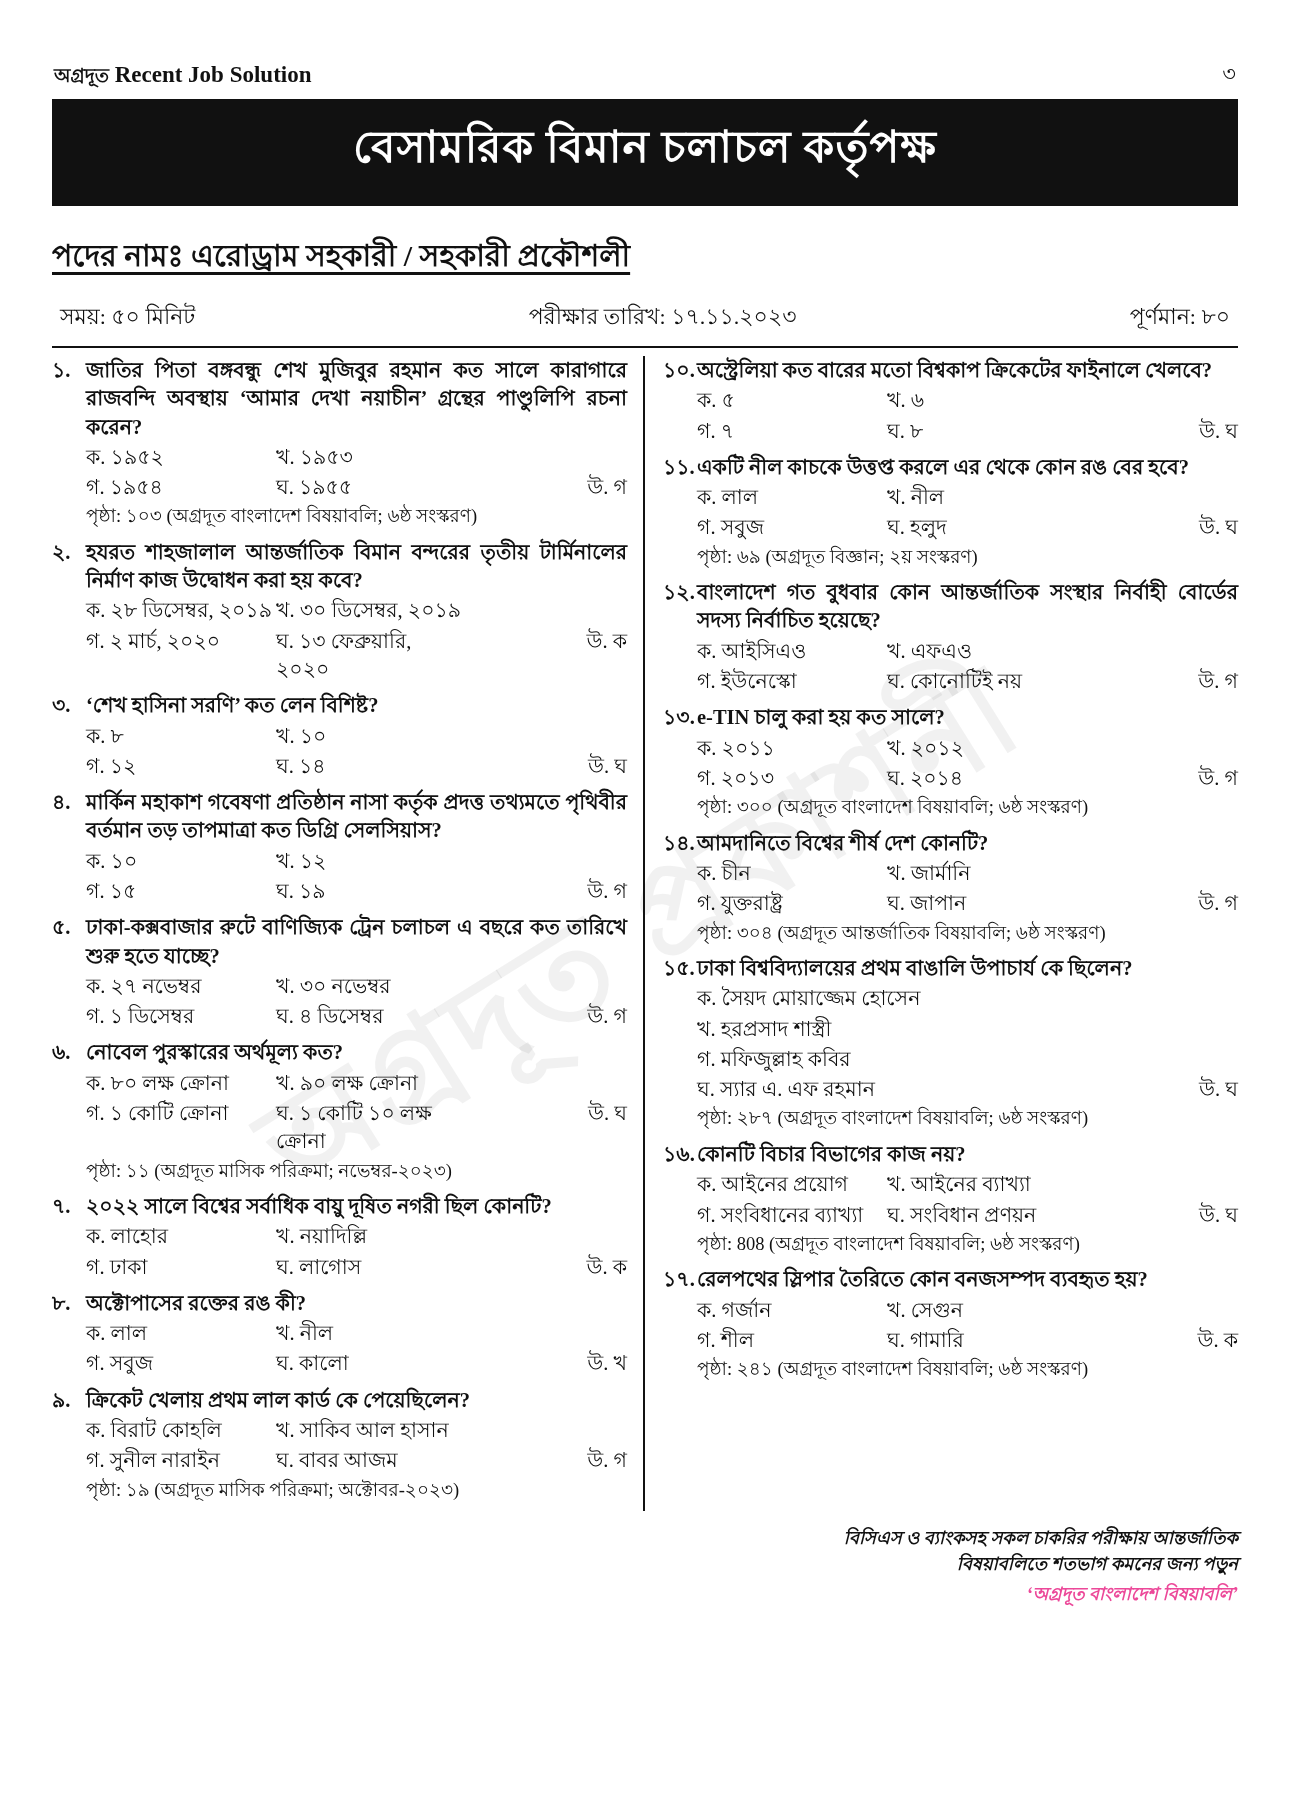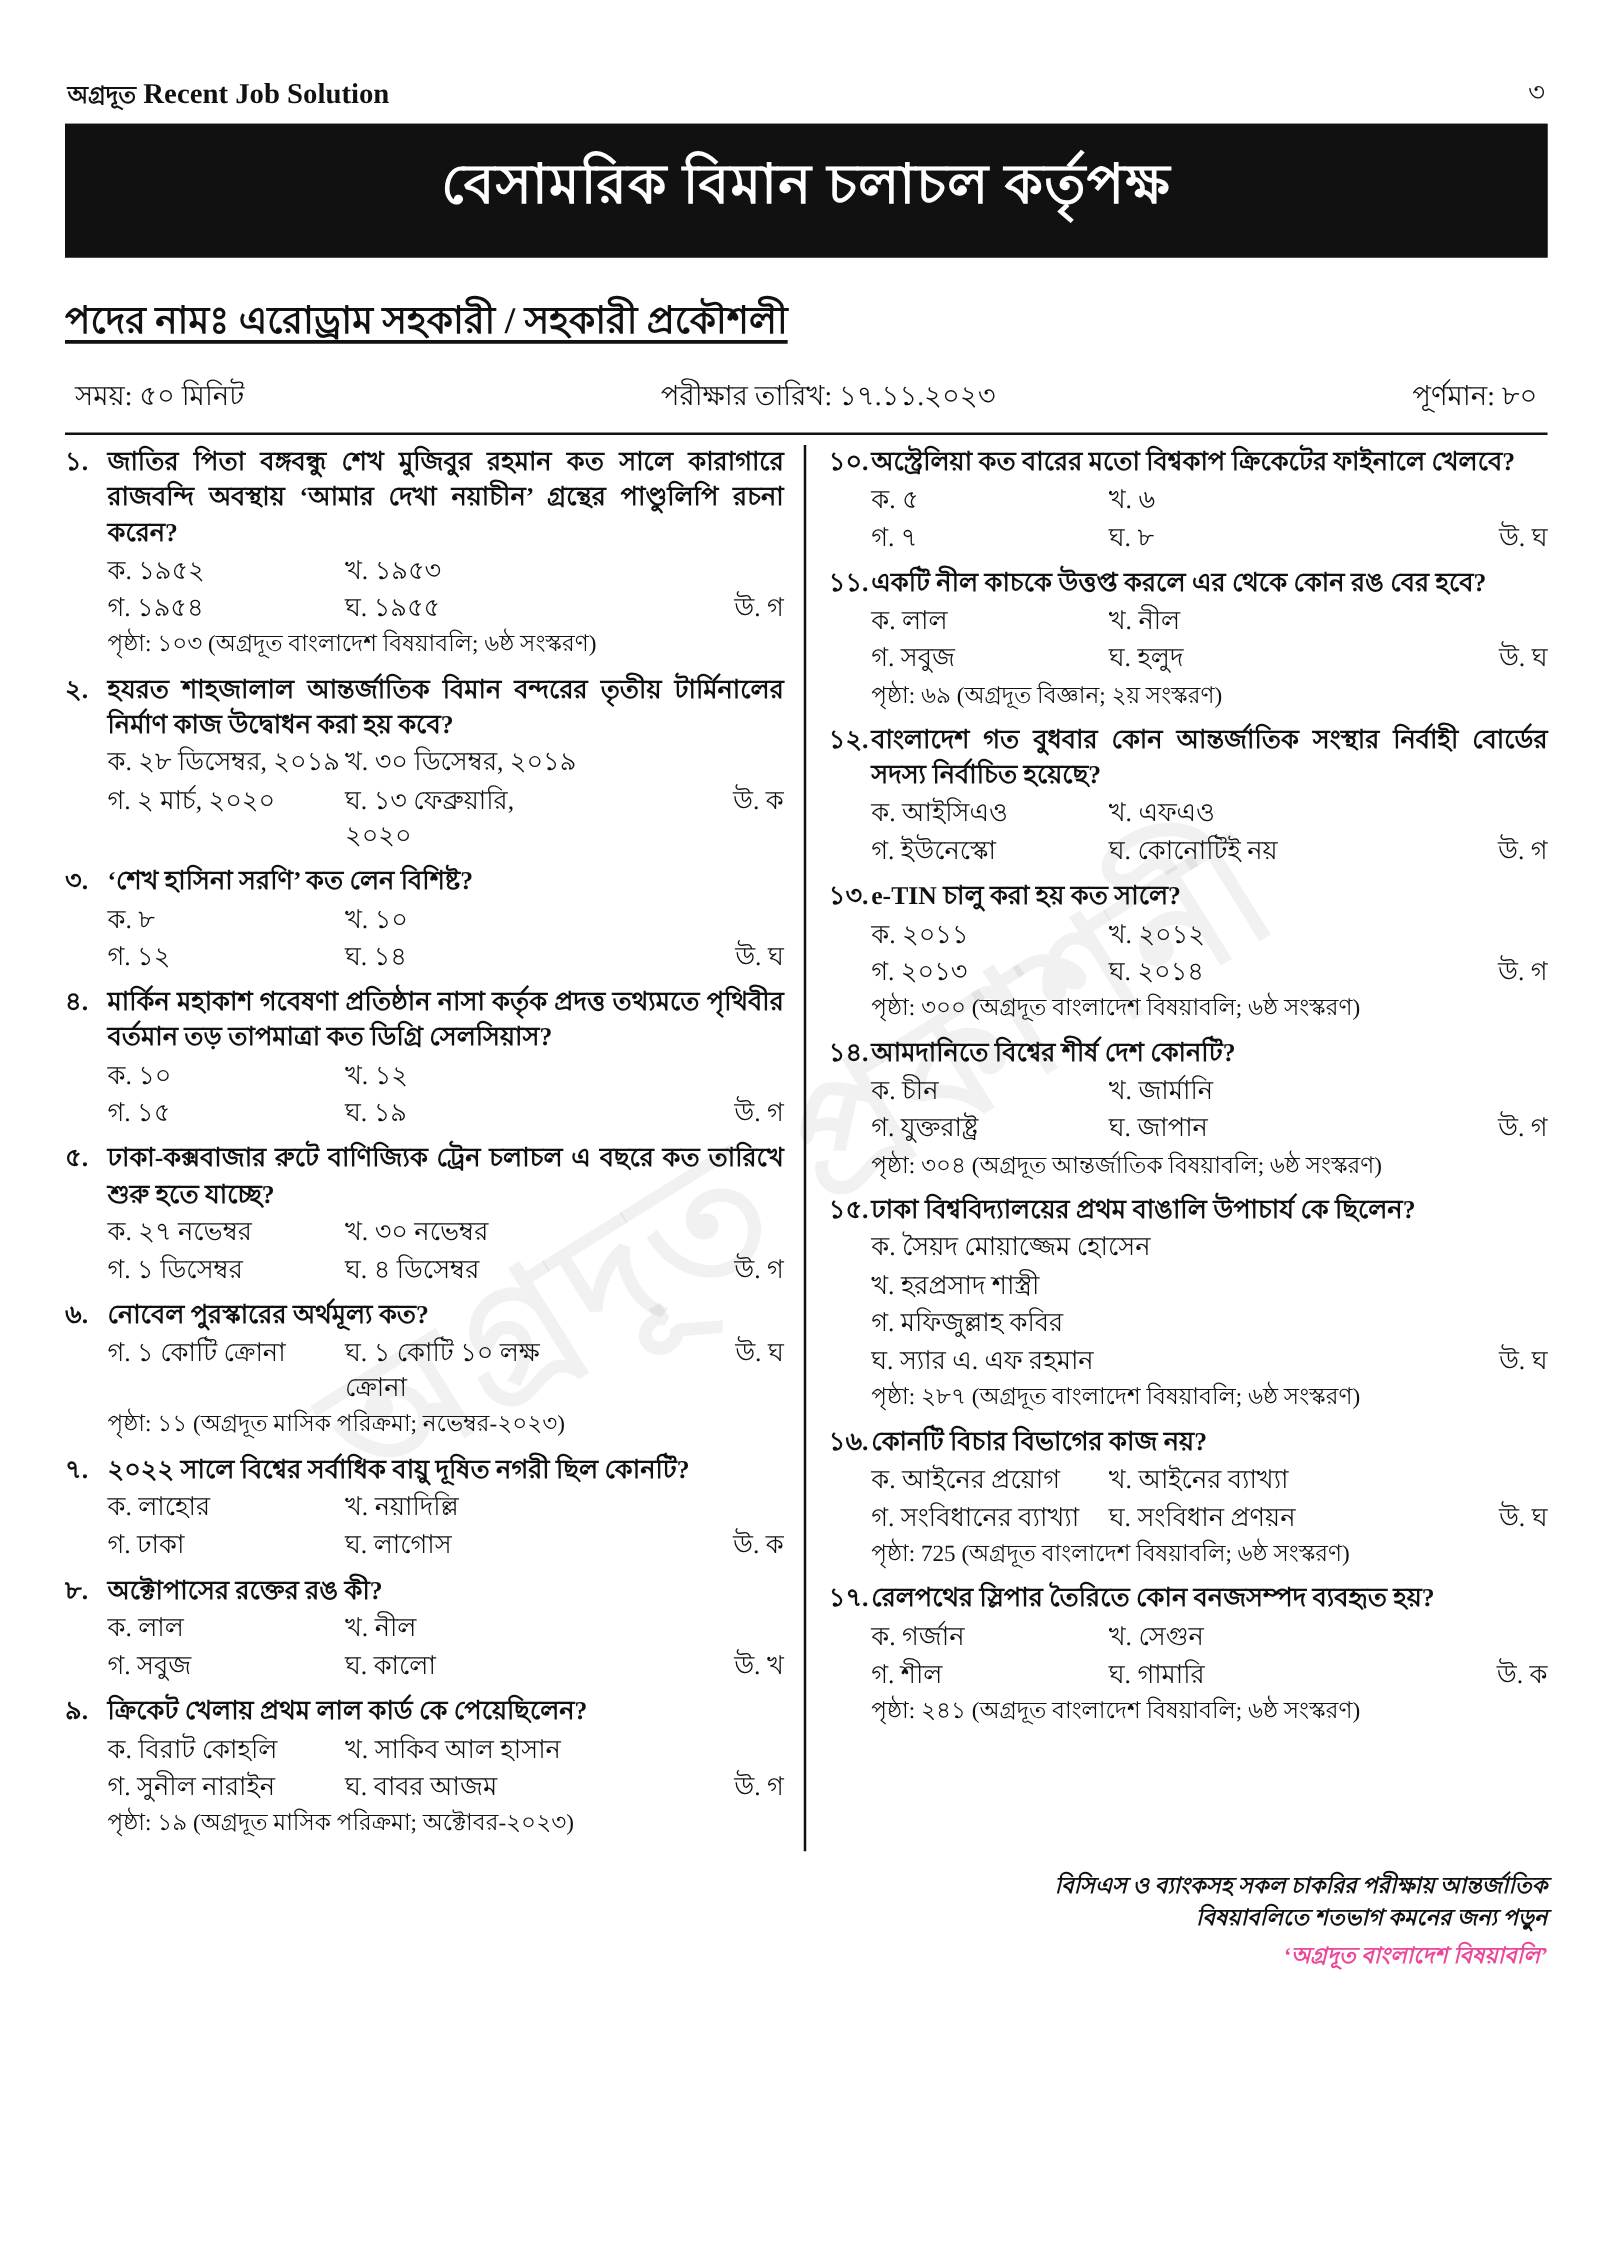--- a/index.html
+++ b/index.html
@@ -247,6 +247,10 @@
             </div>
             <div class="opts">
               <div class="optrow">
+                <span class="opt">ক. ৮০ লক্ষ ক্রোনা</span>
+                <span class="opt">খ. ৯০ লক্ষ ক্রোনা</span>
+              </div>
+              <div class="optrow">
                 <span class="opt">গ. ১ কোটি ক্রোনা</span>
                 <span class="opt">ঘ. ১ কোটি ১০ লক্ষ ক্রোনা</span>
                 <span class="ans">উ. ঘ</span>

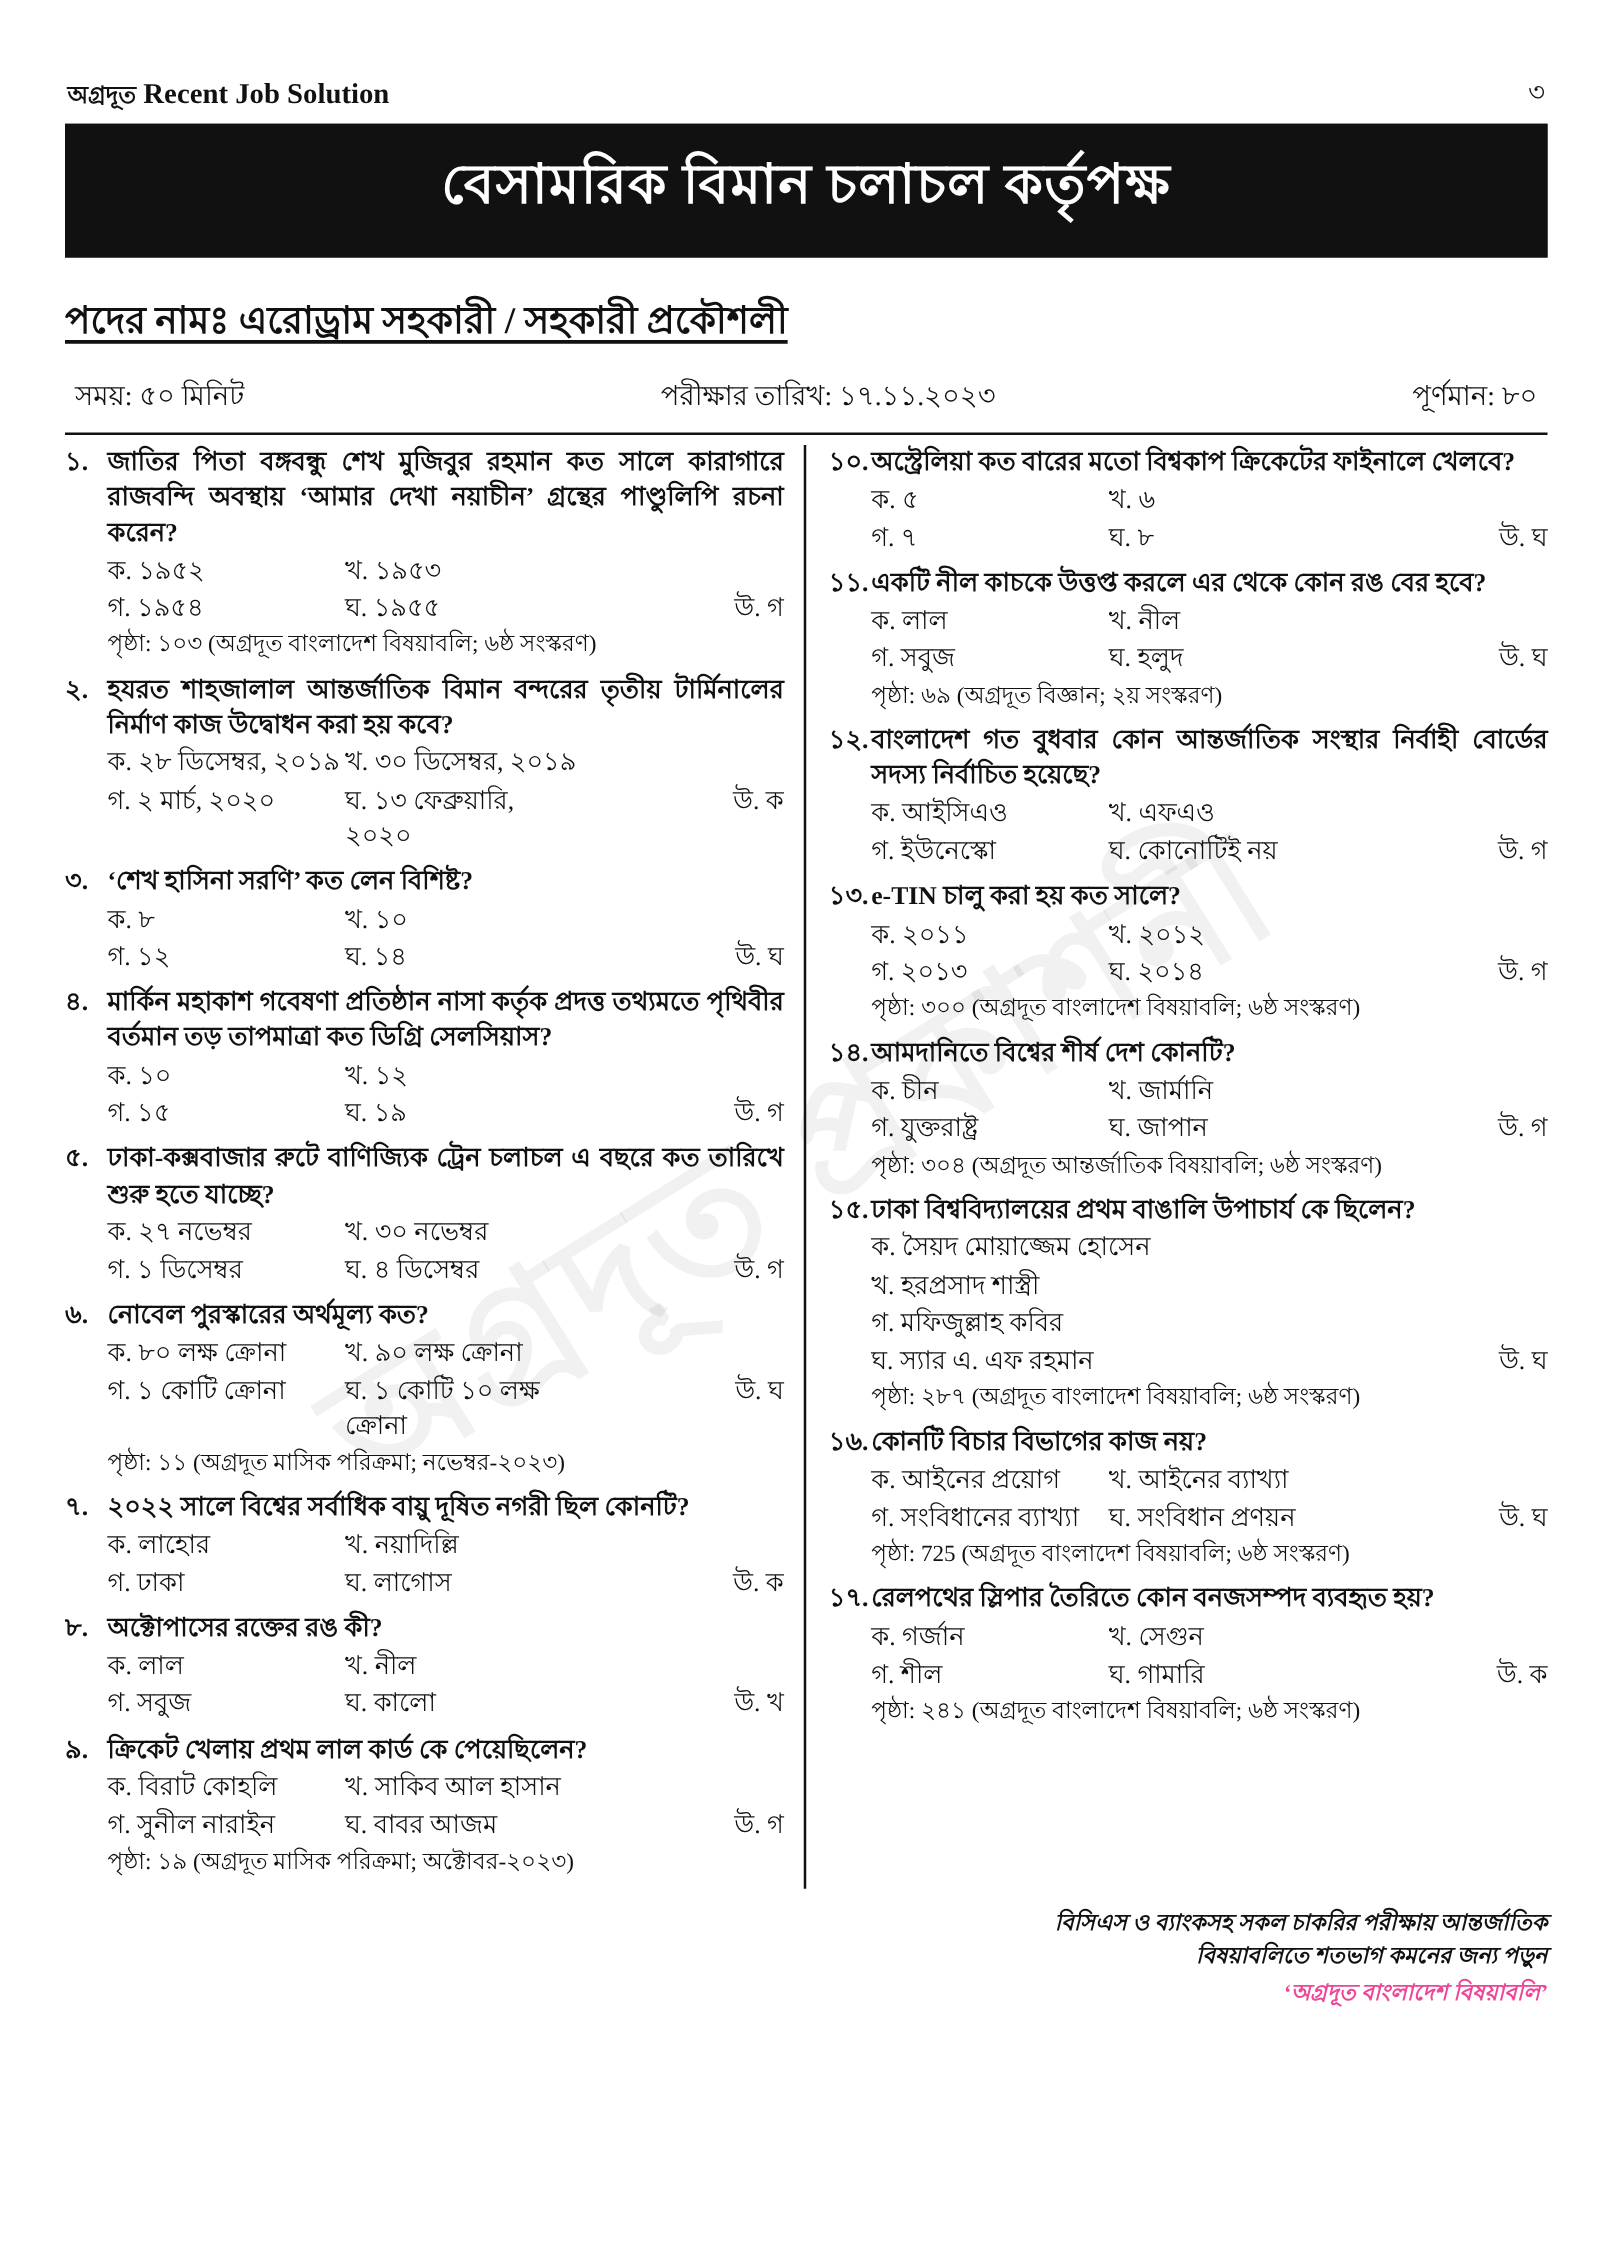--- a/index.html
+++ b/index.html
@@ -438,7 +438,7 @@
                 <span class="ans">উ. ঘ</span>
               </div>
             </div>
-            <div class="ref">পৃষ্ঠা: 725 (অগ্রদূত বাংলাদেশ বিষয়াবলি; ৬ষ্ঠ সংস্করণ)</div>
+            <div class="ref">পৃষ্ঠা: 808 (অগ্রদূত বাংলাদেশ বিষয়াবলি; ৬ষ্ঠ সংস্করণ)</div>
           </div>
           <div class="q">
             <div class="qhead">

